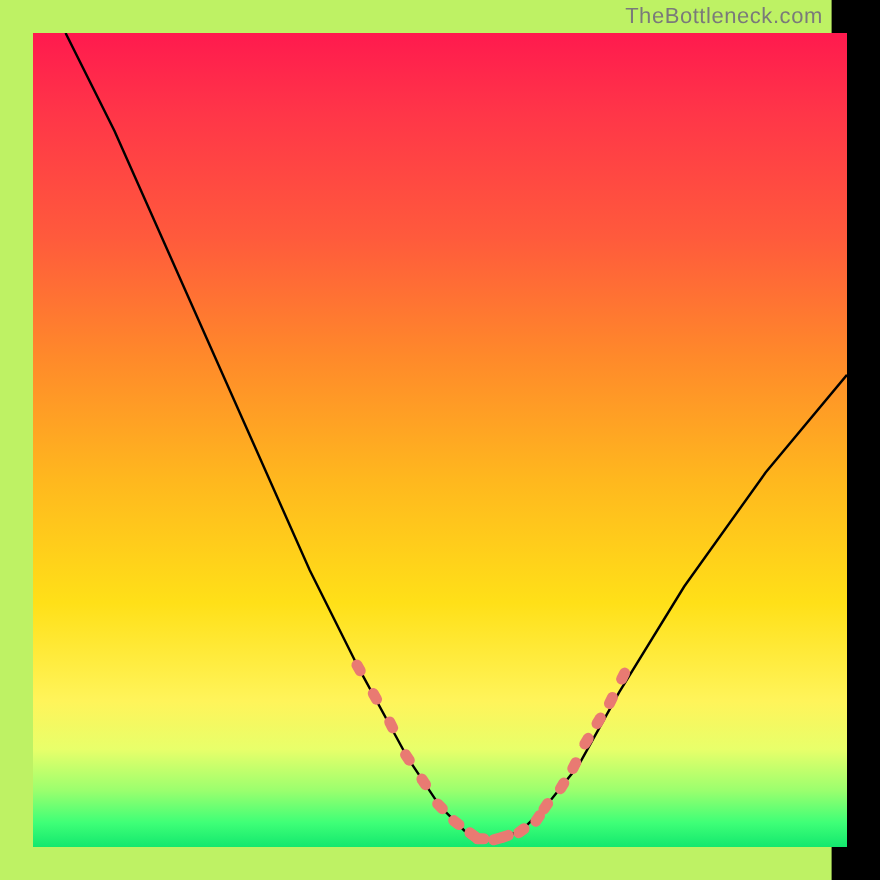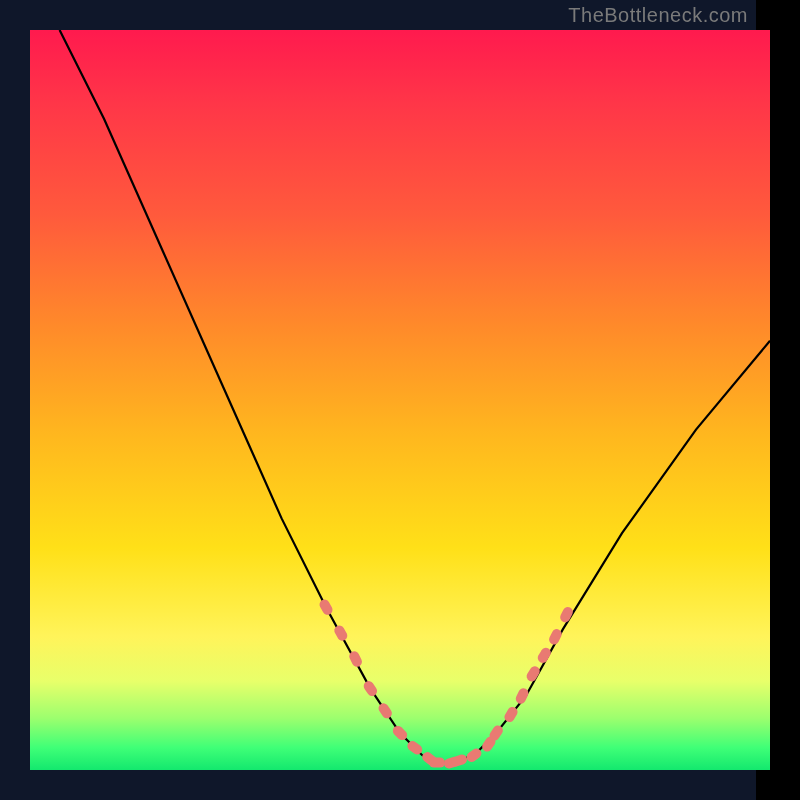--- a/index.html
+++ b/index.html
@@ -15,7 +15,7 @@
     position: relative;
     width: 756px;
     height: 800px;
-    background: #0f172a;
+    background: #bef264;
   }
   .plot-area {
     position: absolute;

